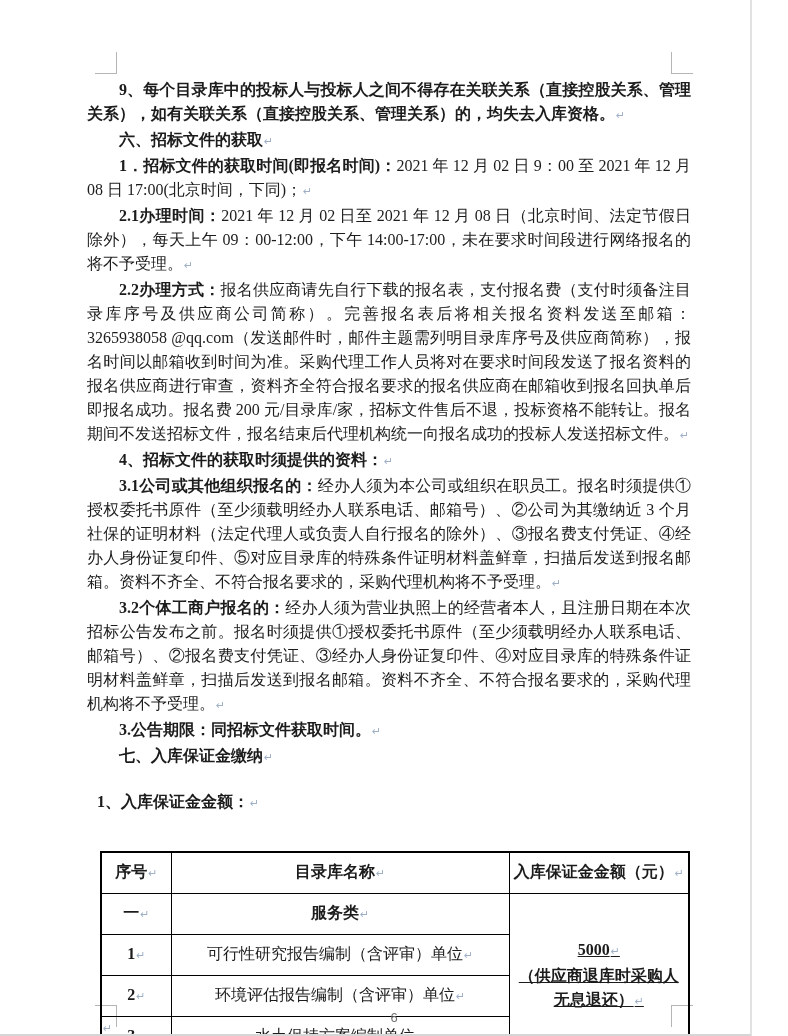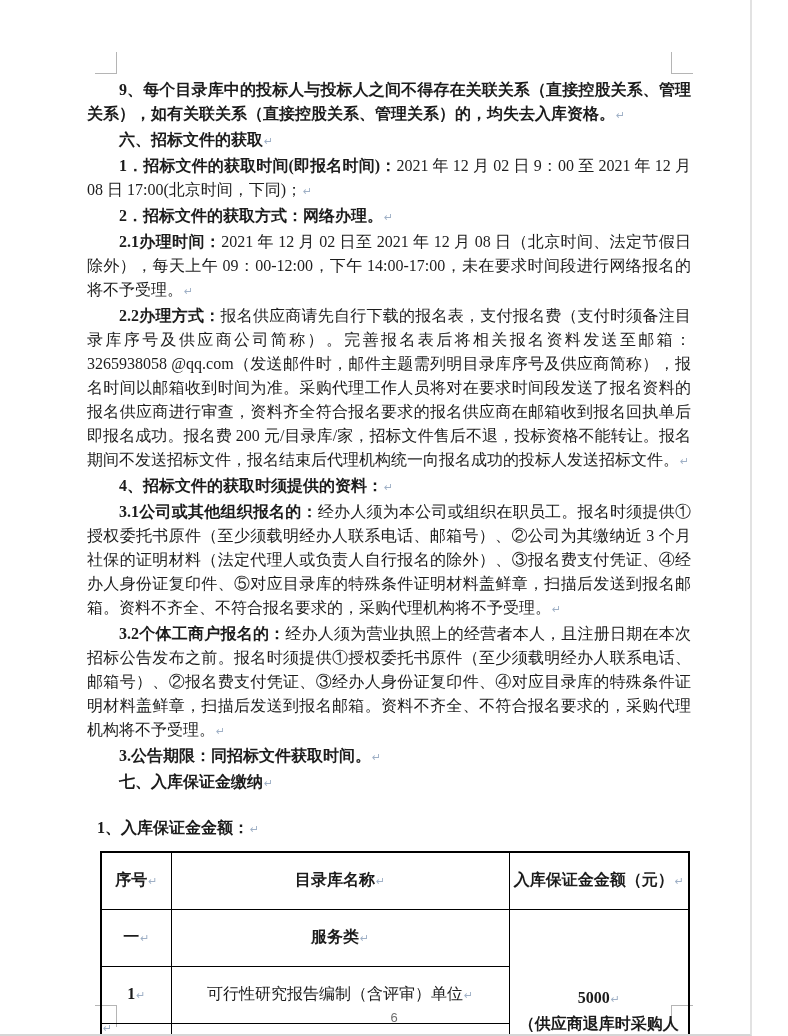--- a/index.html
+++ b/index.html
@@ -111,7 +111,6 @@
     <p><span class="lead">9、每个目录库中的投标人与投标人之间不得存在关联关系（直接控股关系、管理关系），如有关联关系（直接控股关系、管理关系）的，均失去入库资格。</span><span></span><span class="pmark">↵</span></p>
     <p><span class="lead">六、招标文件的获取</span><span></span><span class="pmark">↵</span></p>
     <p><span class="lead">1．招标文件的获取时间(即报名时间)：</span><span>2021 年 12 月 02 日 9：00 至 2021 年 12 月 08 日 17:00(北京时间，下同)；</span><span class="pmark">↵</span></p>
-    <p><span class="lead">2．招标文件的获取方式：网络办理。</span><span></span><span class="pmark">↵</span></p>
     <p><span class="lead">2.1办理时间：</span><span>2021 年 12 月 02 日至 2021 年 12 月 08 日（北京时间、法定节假日除外），每天上午 09：00-12:00，下午 14:00-17:00，未在要求时间段进行网络报名的将不予受理。</span><span class="pmark">↵</span></p>
     <p><span class="lead">2.2办理方式：</span><span>报名供应商请先自行下载的报名表，支付报名费（支付时须备注目录库序号及供应商公司简称）。完善报名表后将相关报名资料发送至邮箱：3265938058 @qq.com（发送邮件时，邮件主题需列明目录库序号及供应商简称），报名时间以邮箱收到时间为准。采购代理工作人员将对在要求时间段发送了报名资料的报名供应商进行审查，资料齐全符合报名要求的报名供应商在邮箱收到报名回执单后即报名成功。报名费 200 元/目录库/家，招标文件售后不退，投标资格不能转让。报名期间不发送招标文件，报名结束后代理机构统一向报名成功的投标人发送招标文件。</span><span class="pmark">↵</span></p>
     <p><span class="lead">4、招标文件的获取时须提供的资料：</span><span></span><span class="pmark">↵</span></p>

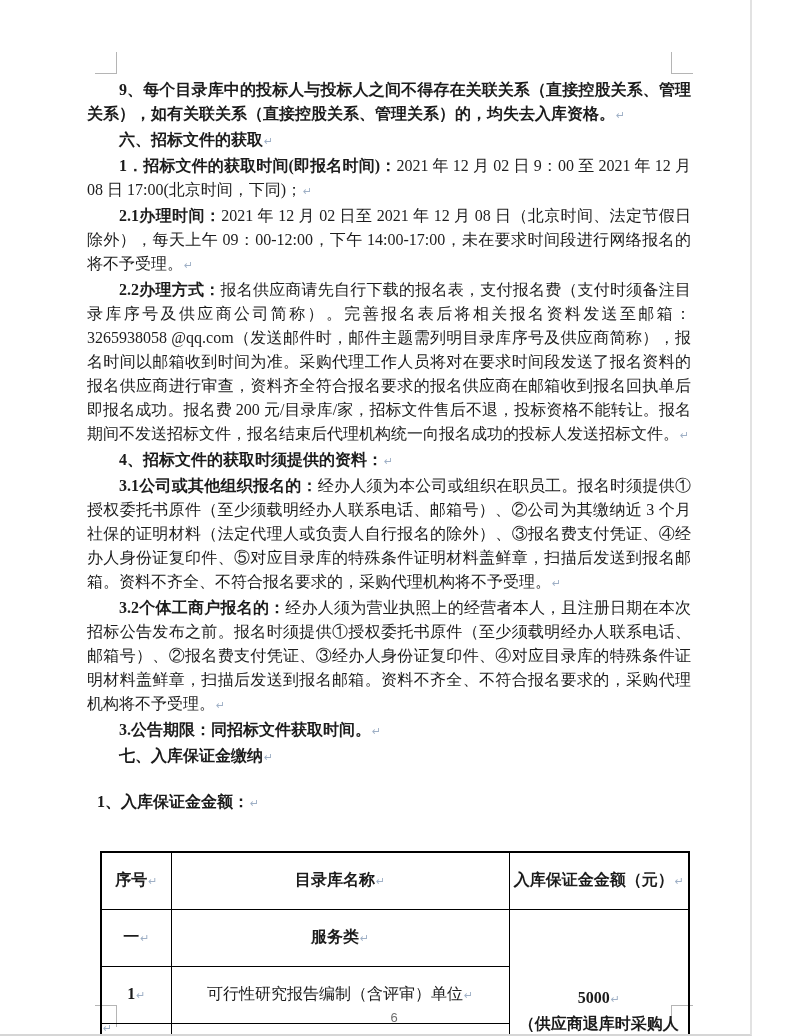--- a/index.html
+++ b/index.html
@@ -57,7 +57,7 @@
   }
   table.deposit th, table.deposit td {
     border: 1px solid #000000;
-    padding: 16px 4px;
+    padding: 8px 4px;
     text-align: center;
     vertical-align: middle;
     line-height: 22px;

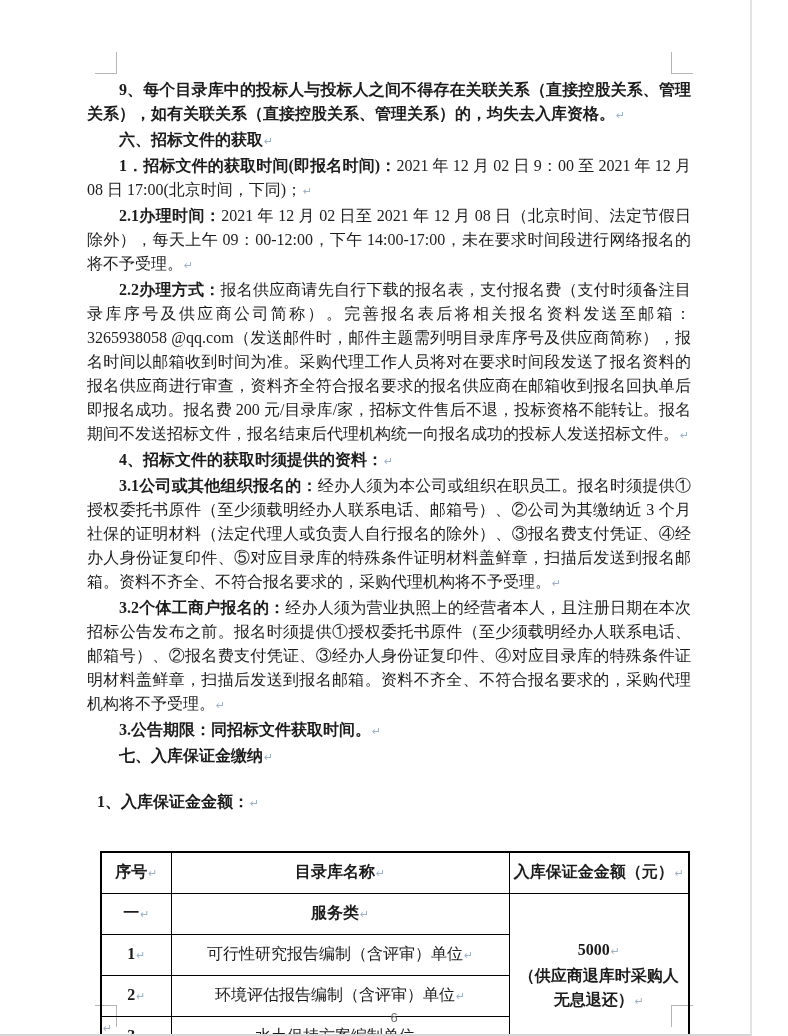--- a/index.html
+++ b/index.html
@@ -78,7 +78,7 @@
     border-bottom: 1px dotted #9a9a9a;
     vertical-align: middle;
   }
-  .amount-line { line-height: 24px; }
+  .amount-line { line-height: 24px; text-decoration: underline; }
 
   .page-number {
     position: absolute;

